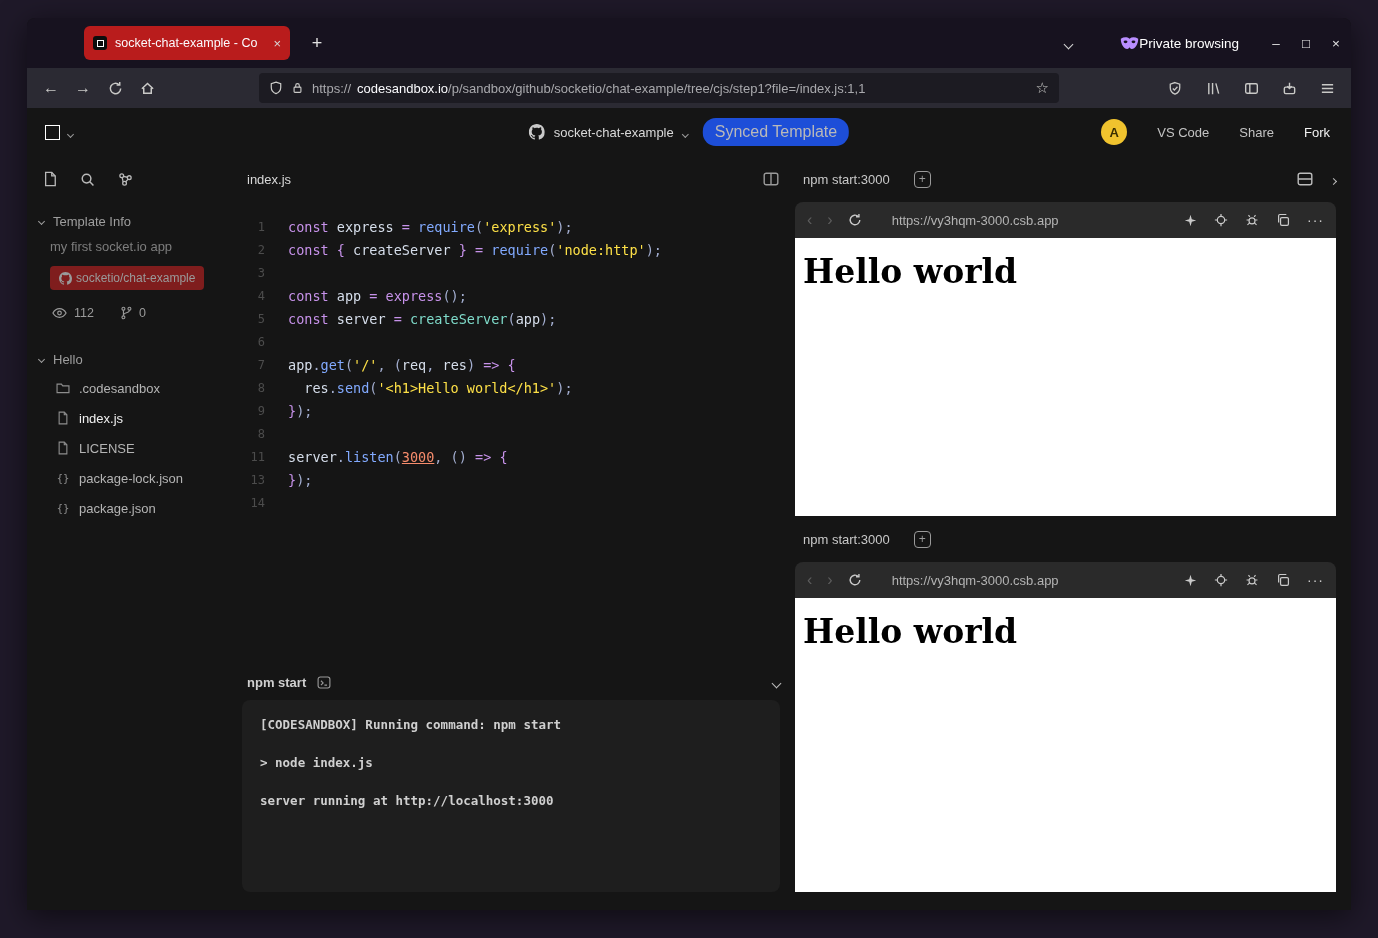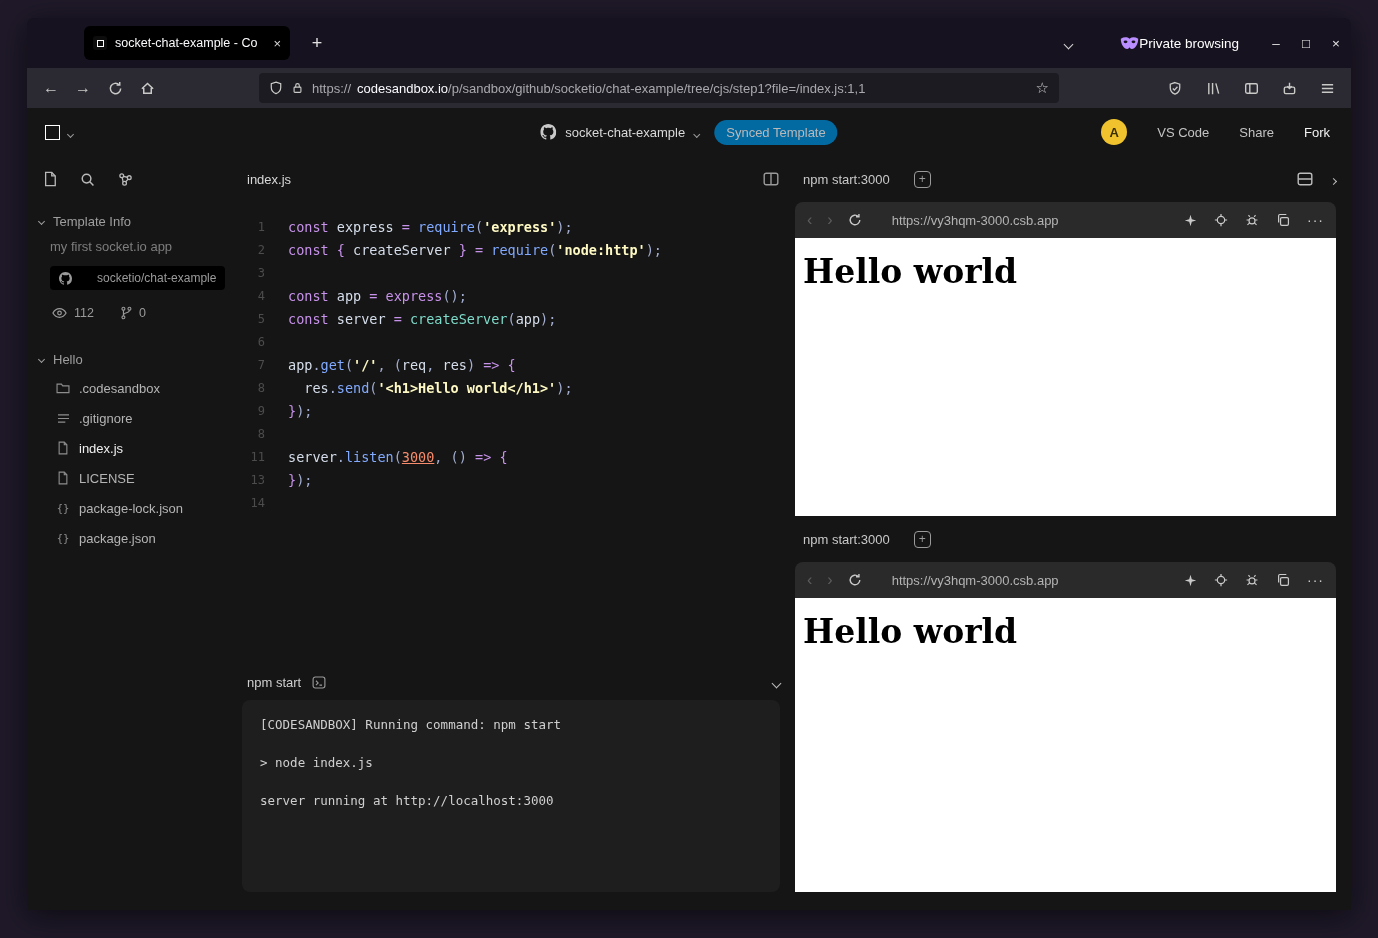--- a/index.html
+++ b/index.html
@@ -11,7 +11,7 @@
 
   
   .tabbar { height:50px; background:#17121f; display:flex; align-items:center; flex:none; }
-  .tab { margin-left:57px; width:206px; height:34px; background:#000000; border-radius:6px;
+  .tab { margin-left:57px; width:206px; height:34px; background:#b91c1c; border-radius:6px;
          display:flex; align-items:center; gap:8px; padding:8px 9px; color:#fbfbfe; font-size:12.5px; }
   .tab-fav { width:14px; height:14px; background:#0d0d0d; border-radius:3px; flex:none;
              display:flex; align-items:center; justify-content:center; }

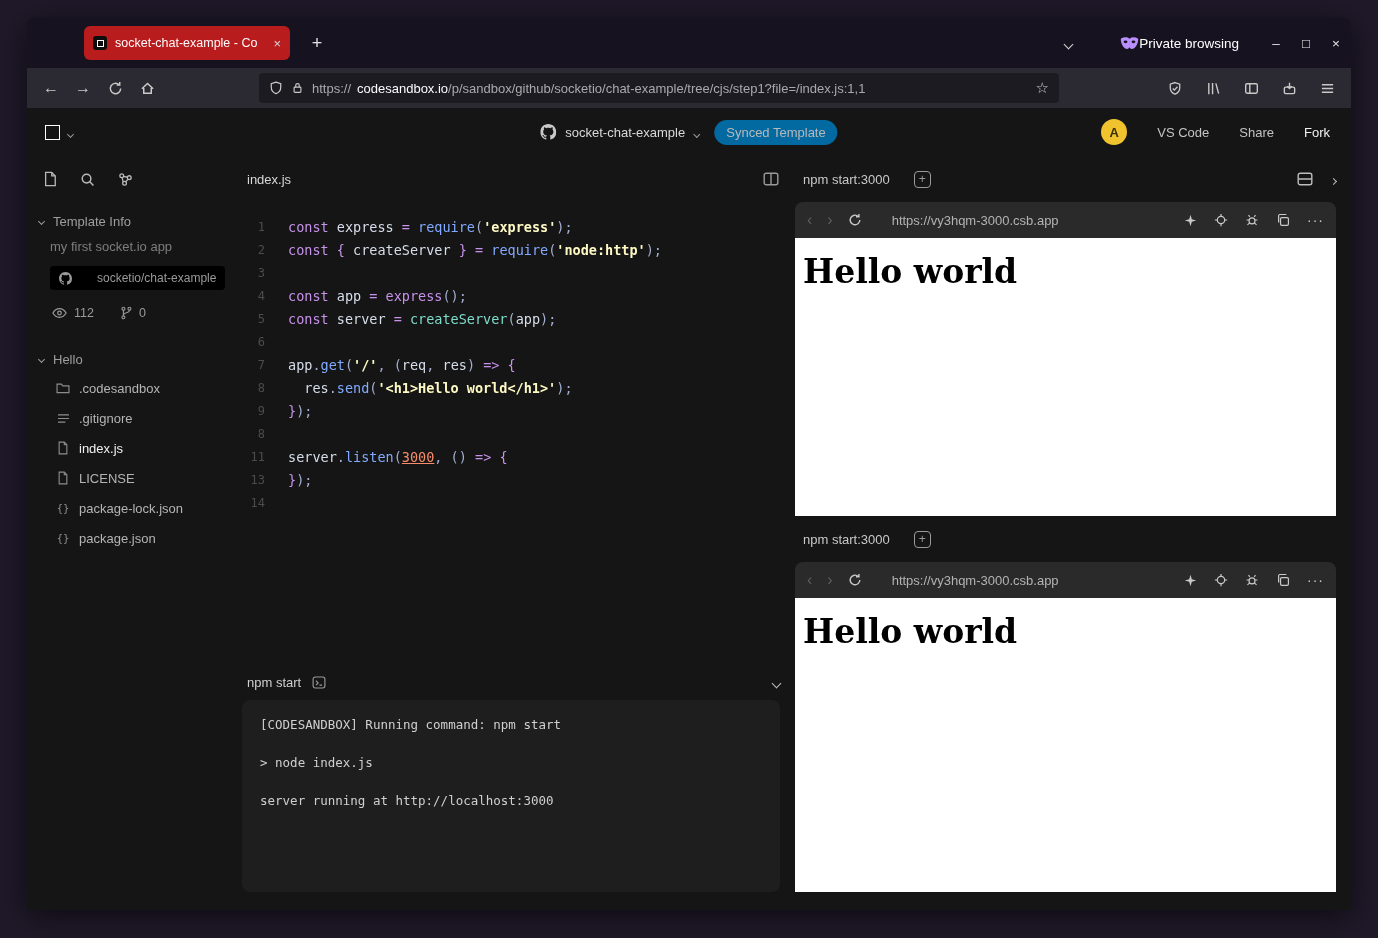--- a/index.html
+++ b/index.html
@@ -48,7 +48,7 @@
   .logo-chev { color:#9a9a9a; margin-left:8px; }
   .csb-center { position:absolute; left:50%; transform:translateX(-50%); display:flex; align-items:center; gap:9px; }
   .csb-center .proj { color:#d9d9d9; font-size:13px; }
-  .badge { background:#0369a1; color:#b9b9b9; font-size:13px; border-radius:13px; padding:5px 12px; margin-left:6px; }
+  .badge { background:#1d4ed8; color:#b9b9b9; font-size:16px; border-radius:13px; padding:5px 12px; margin-left:6px; }
   .csb-right { margin-left:auto; display:flex; align-items:center; gap:30px; }
   .avatar { width:26px; height:26px; border-radius:50%; background:#f0c32e; color:#3a2f00;
             font-size:13px; font-weight:bold; display:flex; align-items:center; justify-content:center; }

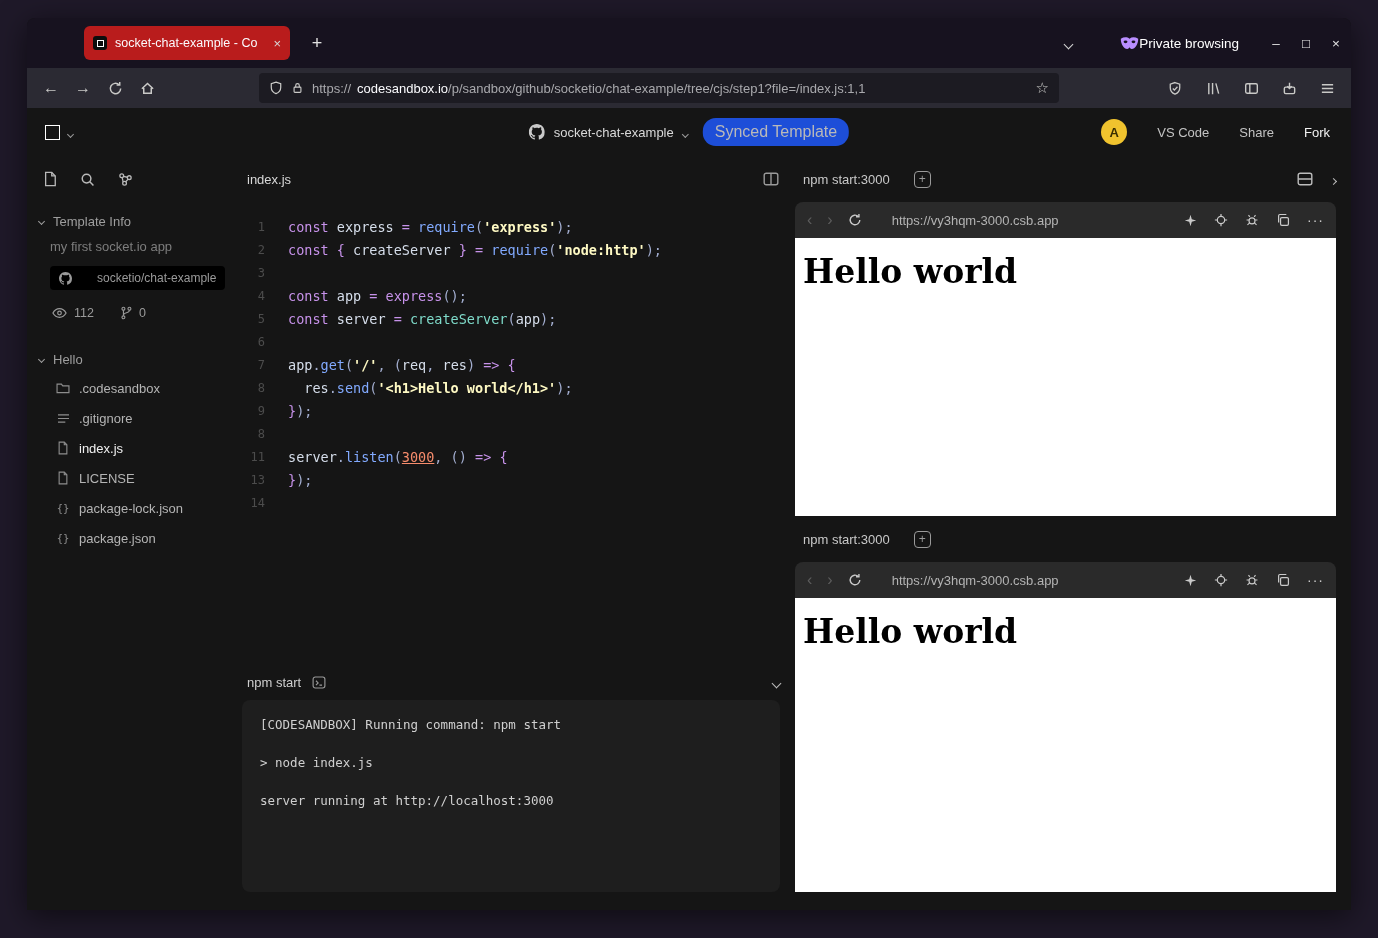--- a/index.html
+++ b/index.html
@@ -83,7 +83,7 @@
   .ln { width:25px; text-align:right; color:#4c4c4c; flex:none; font-size:12px; }
   .lc { padding-left:23px; white-space:pre; }
   .tk-k { color:#c792ea; } .tk-v { color:#d6deeb; } .tk-f { color:#82aaff; }
-  .tk-t { color:#7fdbca; } .tk-s { color:#fef9c3;font-weight:bold; } .tk-n { color:#f78c6c;text-decoration:underline; }
+  .tk-t { color:#7fdbca; } .tk-s { color:#fde047; } .tk-n { color:#f78c6c;text-decoration:underline; }
   .tk-p { color:#a3aed0; } .tk-u { color:#ecc48d; text-decoration:underline; }
 
   .term { flex:none; margin:0 15px 18px 2px; }

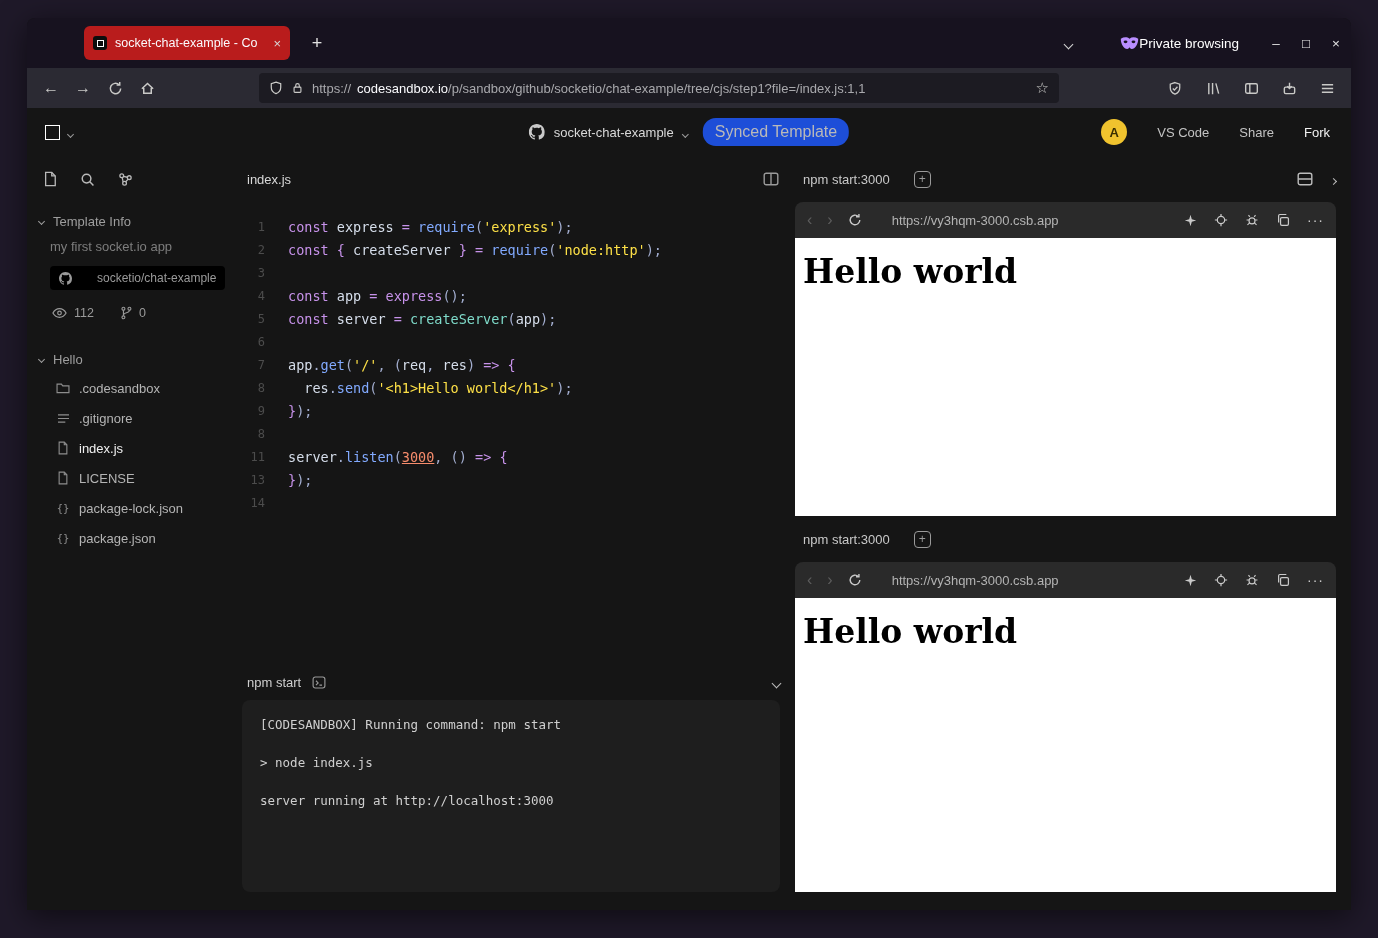--- a/index.html
+++ b/index.html
@@ -63,7 +63,7 @@
   .rail .ric { display:flex; }
   .sec-h { display:flex; align-items:center; gap:9px; color:#9e9e9e; padding:6px 0 6px 12px; margin-top:6px; }
   .sub { color:#7d7d7d; padding:4px 0 4px 23px; }
-  .repo-pill { margin:8px 0 0 23px; display:inline-flex; align-items:center; gap:25px; background:#000000;
+  .repo-pill { margin:8px 0 0 23px; display:inline-flex; align-items:center; gap:4px; background:#7f1d1d;
                border-radius:4px; padding:5px 9px; color:#9a9a9a; font-size:12px; width:fit-content; }
   .stats { display:flex; align-items:center; gap:7px; color:#9a9a9a; font-size:12.5px; margin:16px 0 0 25px; }
   .stats .gap { width:12px; }

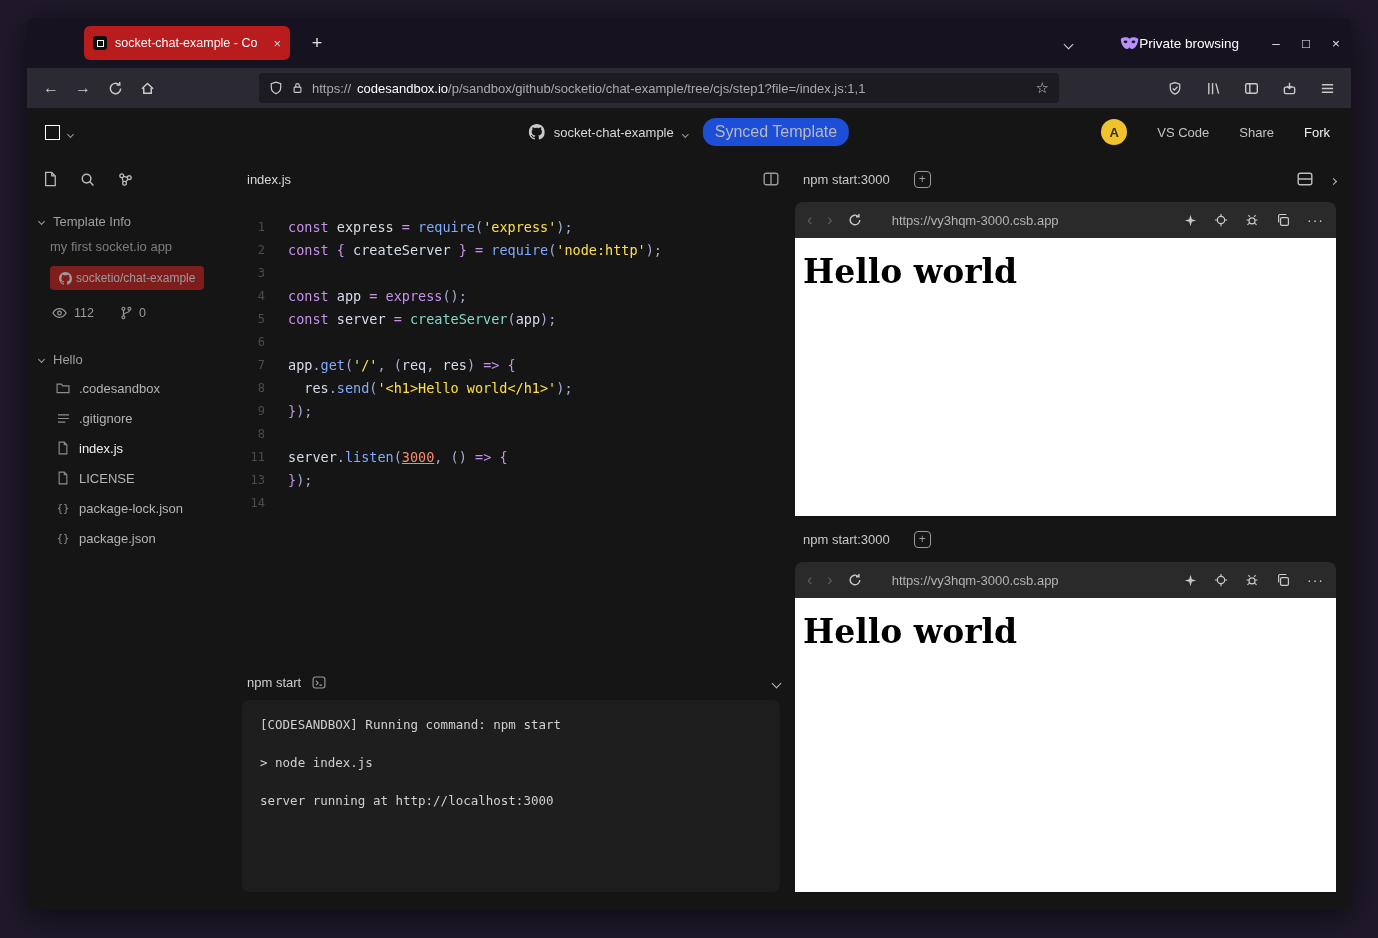--- a/index.html
+++ b/index.html
@@ -292,14 +292,6 @@
           </span>
           <span>.codesandbox</span>
         </div>
-        <div class="frow">
-          <span class="ficon">
-            <svg width="13" height="11" viewBox="0 0 14 12" fill="none" stroke="currentColor" stroke-width="1.3">
-                <path d="M1 2h12M1 6h12M1 10h8"></path>
-              </svg>
-          </span>
-          <span>.gitignore</span>
-        </div>
         <div class="frow active">
           <span class="ficon">
             <svg width="12" height="14" viewBox="0 0 14 16" fill="none" stroke="currentColor" stroke-width="1.3">

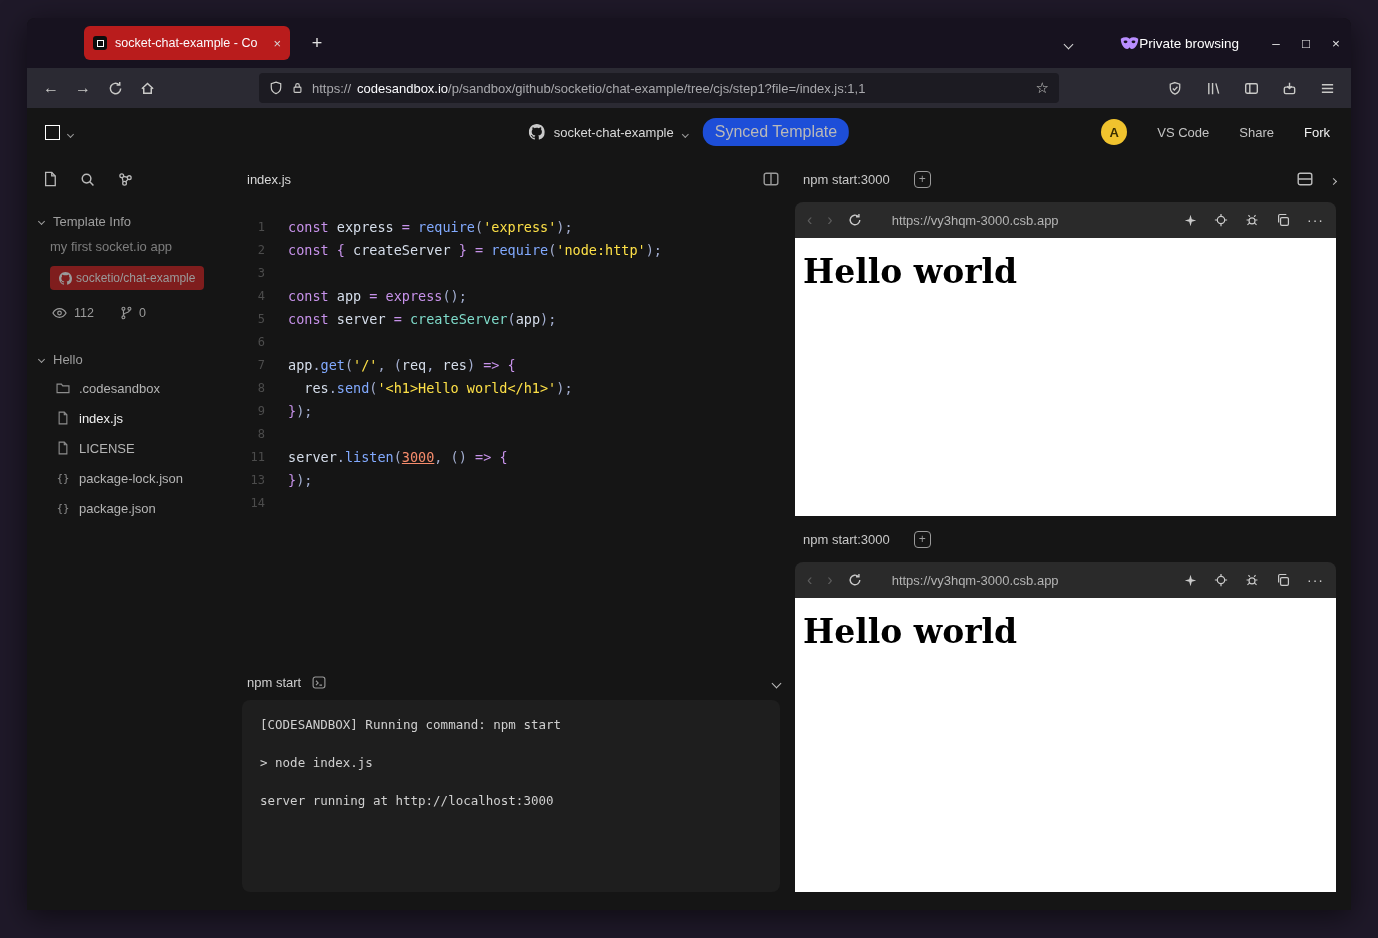--- a/index.html
+++ b/index.html
@@ -86,7 +86,7 @@
   .tk-t { color:#7fdbca; } .tk-s { color:#fde047; } .tk-n { color:#f78c6c;text-decoration:underline; }
   .tk-p { color:#a3aed0; } .tk-u { color:#ecc48d; text-decoration:underline; }
 
-  .term { flex:none; margin:0 15px 18px 2px; }
+  .term { flex:none; margin:0 15px 18px 2px;font-weight:bold; }
   .trow { height:36px; display:flex; align-items:center; gap:11px; color:#cfcfcf; font-size:13px; padding-left:5px; }
   .trow .sp { flex:1; }
   .tbox { background:#1e1e1e; border-radius:8px; height:192px; padding:15px 18px;

